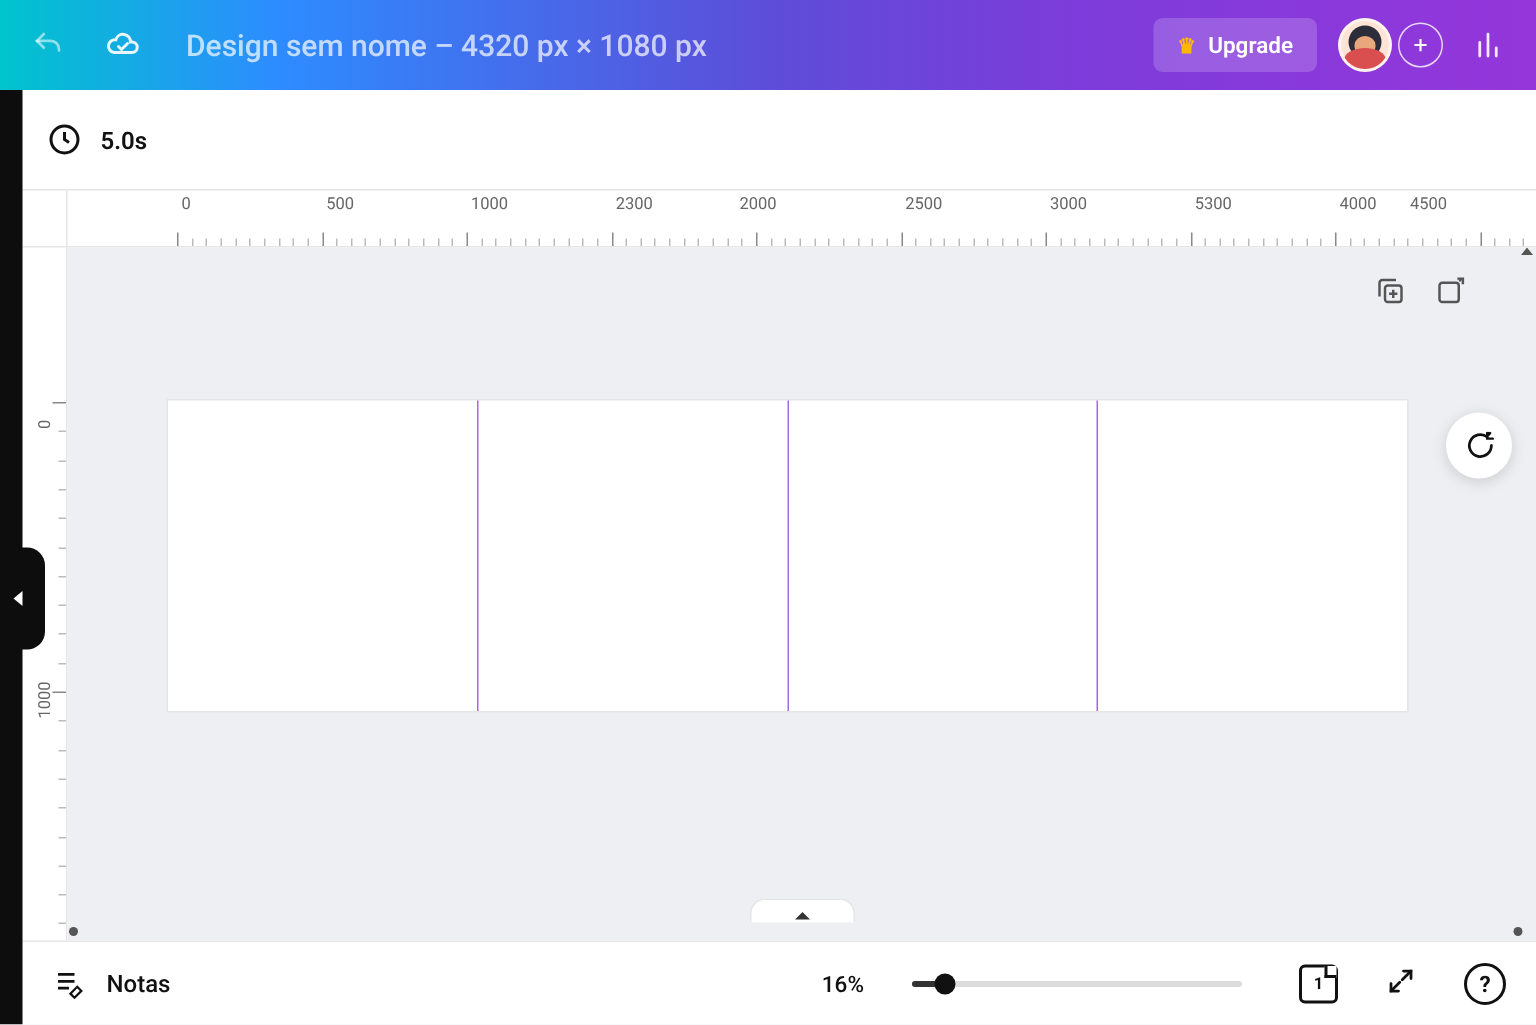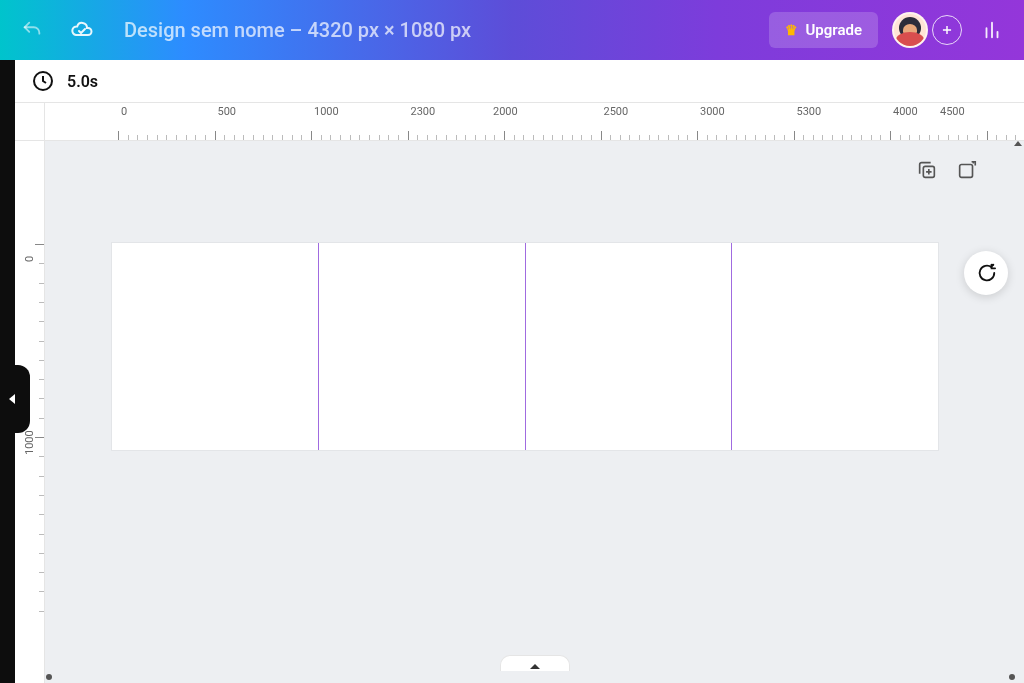--- a/index.html
+++ b/index.html
@@ -73,7 +73,7 @@
 
 
 .timing-bar {
-  height: 43px; border-bottom: 1px solid #e5e5e5;
+  height: 67px; border-bottom: 1px solid #e5e5e5;
   display: flex; align-items: center; padding: 0 16px; gap: 12px;
   color: #111;
 }

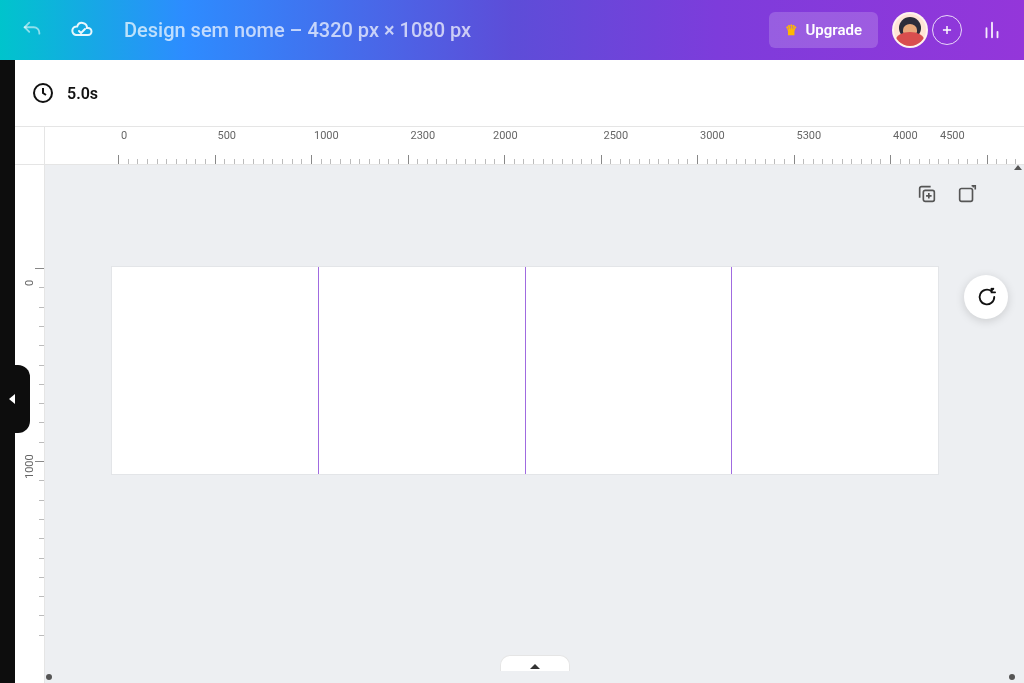--- a/index.html
+++ b/index.html
@@ -428,6 +428,27 @@
       </div>
     </div>
 
+    <div class="footer">
+      <svg width="22" height="22" viewBox="0 0 24 24" fill="none" stroke="currentColor" stroke-width="2">
+          <path d="M4 5h12M4 10h12M4 15h8"></path>
+          <path d="M18 14l3 3-5 5-3-3z" stroke-width="1.6"></path>
+        </svg>
+      <span class="notes-lbl">Notas</span>
+      <div class="f-spacer"></div>
+      <span class="zoom-lbl">16%</span>
+      <div class="slider">
+        <div class="fill"></div>
+          <div class="knob"></div>
+      </div>
+      <div class="page-ind">1</div>
+      <div class="expand-btn">
+        <svg width="20" height="20" viewBox="0 0 24 24" fill="none" stroke="currentColor" stroke-width="2.2" stroke-linecap="round">
+            <path d="M4 14v6h6M20 10V4h-6"></path>
+            <path d="M4 20l7-7M20 4l-7 7"></path>
+          </svg>
+      </div>
+      <div class="help-btn">?</div>
+    </div>
   </div>
 </div>
 

